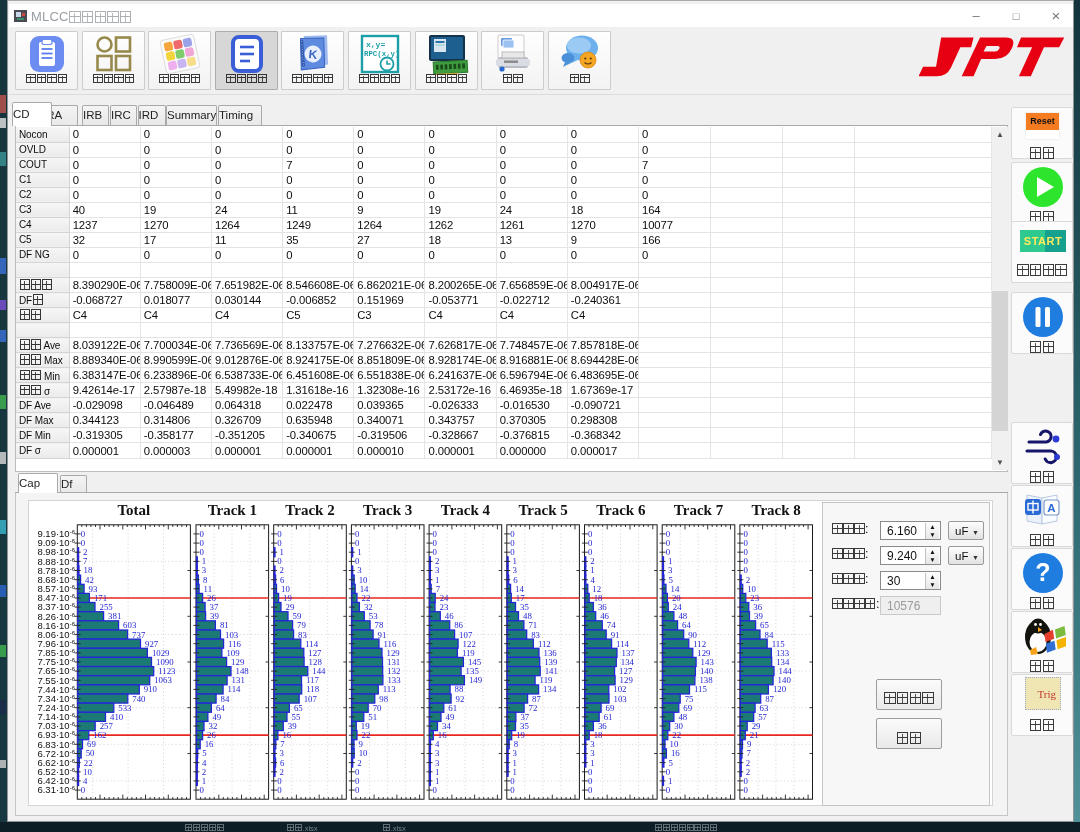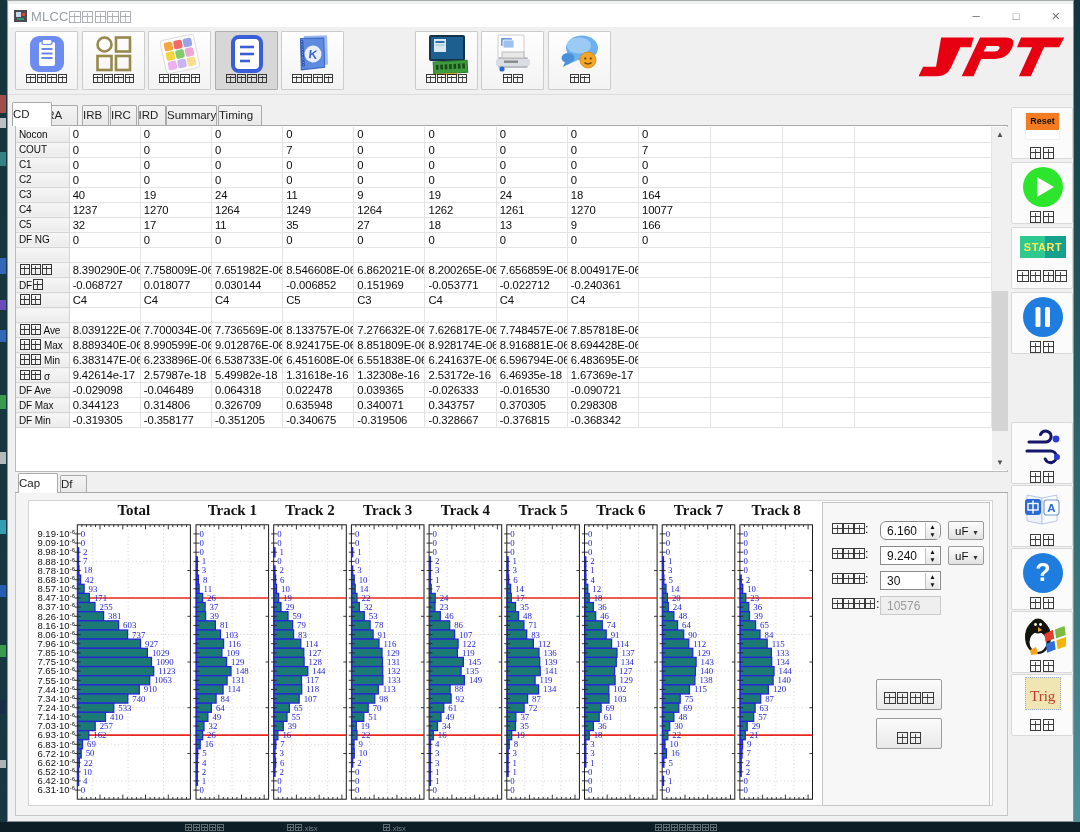--- a/index.html
+++ b/index.html
@@ -166,6 +166,18 @@
         </div>
         <div class="tbl"><i class="cj m"></i><i class="cj m"></i><i class="cj m"></i><i class="cj m"></i></div>
       </div>
+      <div class="tb" style="left:339px">
+        <div class="tbi">
+          <svg width="40" height="40">
+            <rect x="2" y="2" width="36" height="36" fill="#fff" stroke="#1d9fa8" stroke-width="2.4"></rect>
+            <text x="6" y="12.5" font-size="8" font-weight="bold" fill="#1d9fa8" font-family="Liberation Mono">x,y=</text>
+            <text x="4" y="22" font-size="7.4" font-weight="bold" fill="#1d9fa8" font-family="Liberation Mono">RPC(x,y)</text>
+            <circle cx="27" cy="30" r="6.5" fill="#fff" stroke="#1d9fa8" stroke-width="1.8"></circle>
+            <path d="M27 26.5 V30 H30.5" stroke="#1d9fa8" stroke-width="1.6" fill="none"></path>
+          </svg>
+        </div>
+        <div class="tbl"><i class="cj m"></i><i class="cj m"></i><i class="cj m"></i><i class="cj m"></i></div>
+      </div>
       <div class="tb" style="left:406px">
         <div class="tbi">
           <svg width="44" height="42">

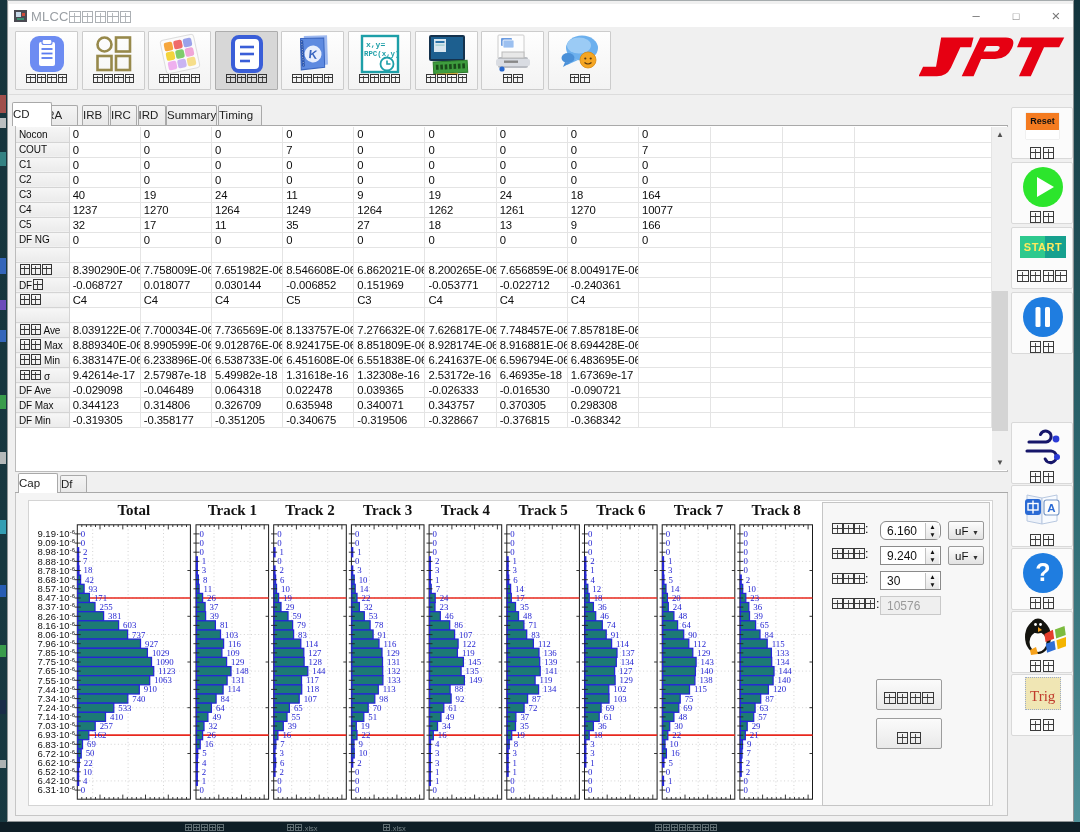--- a/index.html
+++ b/index.html
@@ -289,6 +289,21 @@
             <td></td>
           </tr>
           <tr>
+            <th>OVLD</th>
+            <td>0</td>
+            <td>0</td>
+            <td>0</td>
+            <td>0</td>
+            <td>0</td>
+            <td>0</td>
+            <td>0</td>
+            <td>0</td>
+            <td>0</td>
+            <td></td>
+            <td></td>
+            <td></td>
+          </tr>
+          <tr>
             <th>COUT</th>
             <td>0</td>
             <td>0</td>

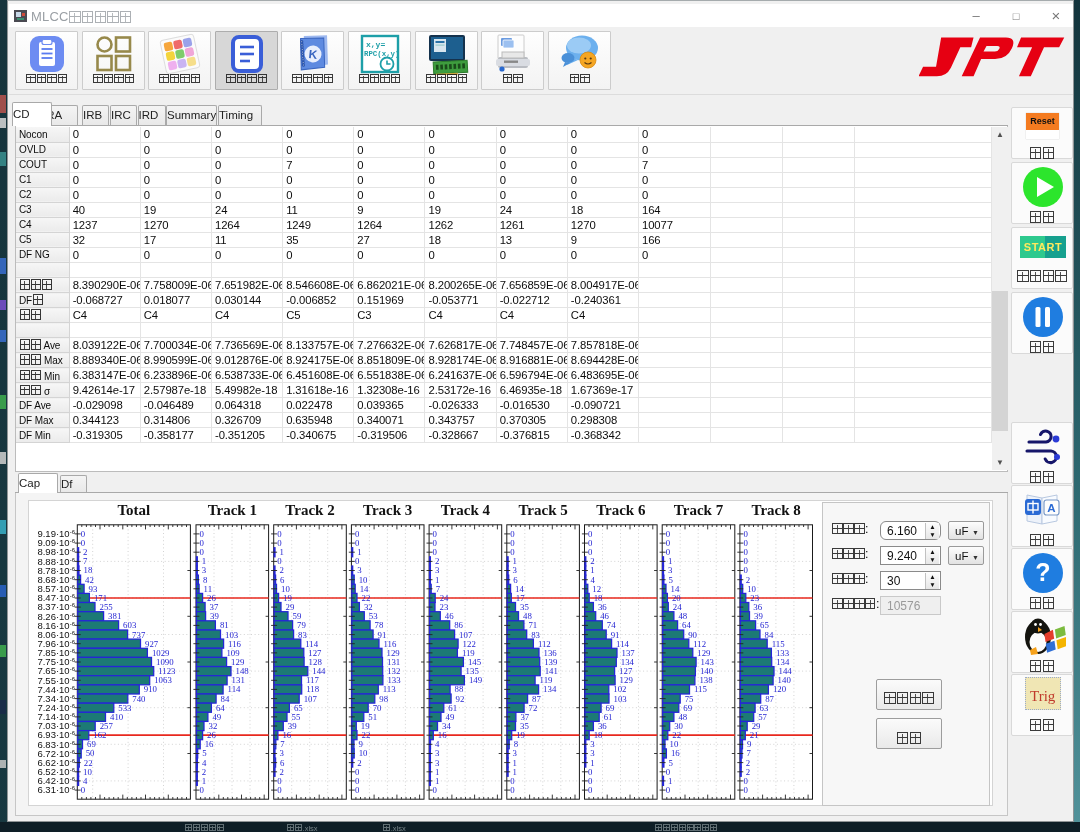--- a/index.html
+++ b/index.html
@@ -1238,7 +1238,7 @@
       </svg>
       <div class="rbl" style="top:44px"><i class="cj"></i><i class="cj"></i></div>
     </div>
-    <div class="rb" style="top:226px;height:62px">
+    <div class="rb" style="top:220px;height:62px">
       <div style="position:absolute;left:8px;top:8px;width:46px;height:22px;background:linear-gradient(90deg,#2ec98e 0 55%,#16a08e 55% 100%);text-align:center;font-size:11px;font-weight:bold;color:#ffe95e;line-height:22px;letter-spacing:0.5px">START</div>
       <div class="rbl" style="top:38px"><i class="cj"></i><i class="cj"></i><i class="cj"></i><i class="cj"></i></div>
     </div>

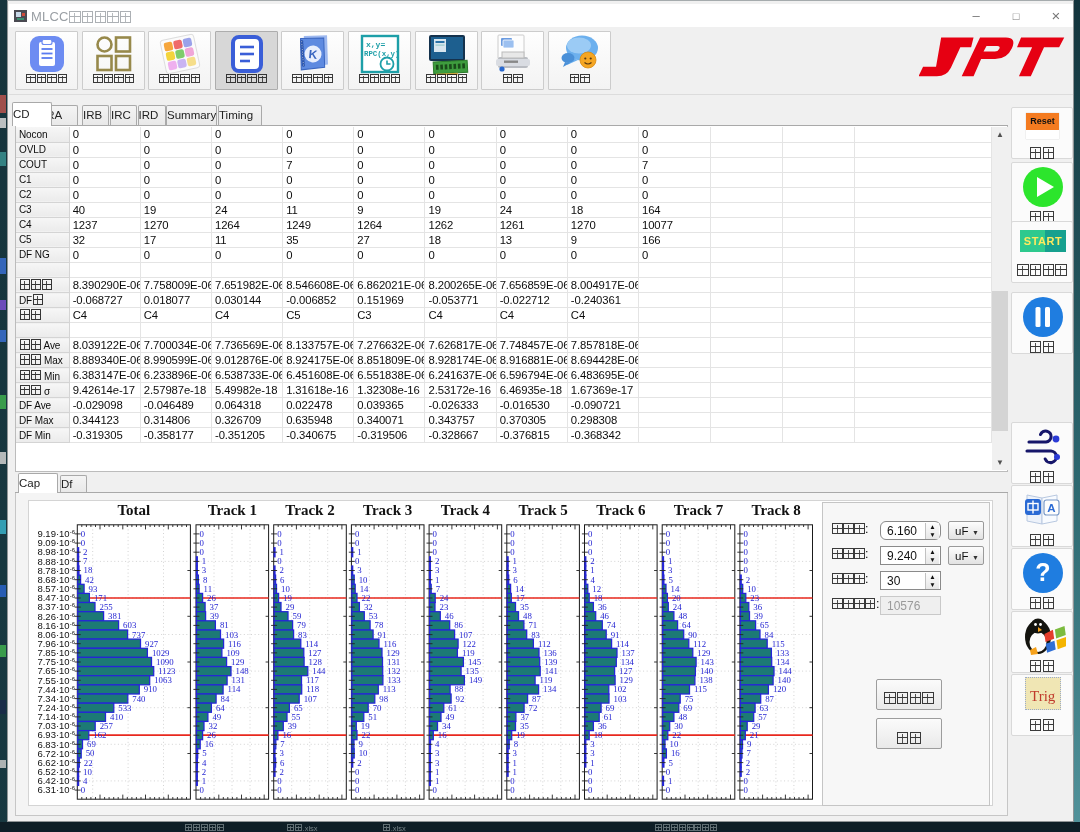--- a/index.html
+++ b/index.html
@@ -588,6 +588,21 @@
             <td></td>
             <td></td>
           </tr>
+          <tr>
+            <th>DF σ</th>
+            <td>0.000001</td>
+            <td>0.000003</td>
+            <td>0.000001</td>
+            <td>0.000001</td>
+            <td>0.000010</td>
+            <td>0.000001</td>
+            <td>0.000000</td>
+            <td>0.000017</td>
+            <td></td>
+            <td></td>
+            <td></td>
+            <td></td>
+          </tr>
         </tbody>
       </table>
       <div id="vsb">

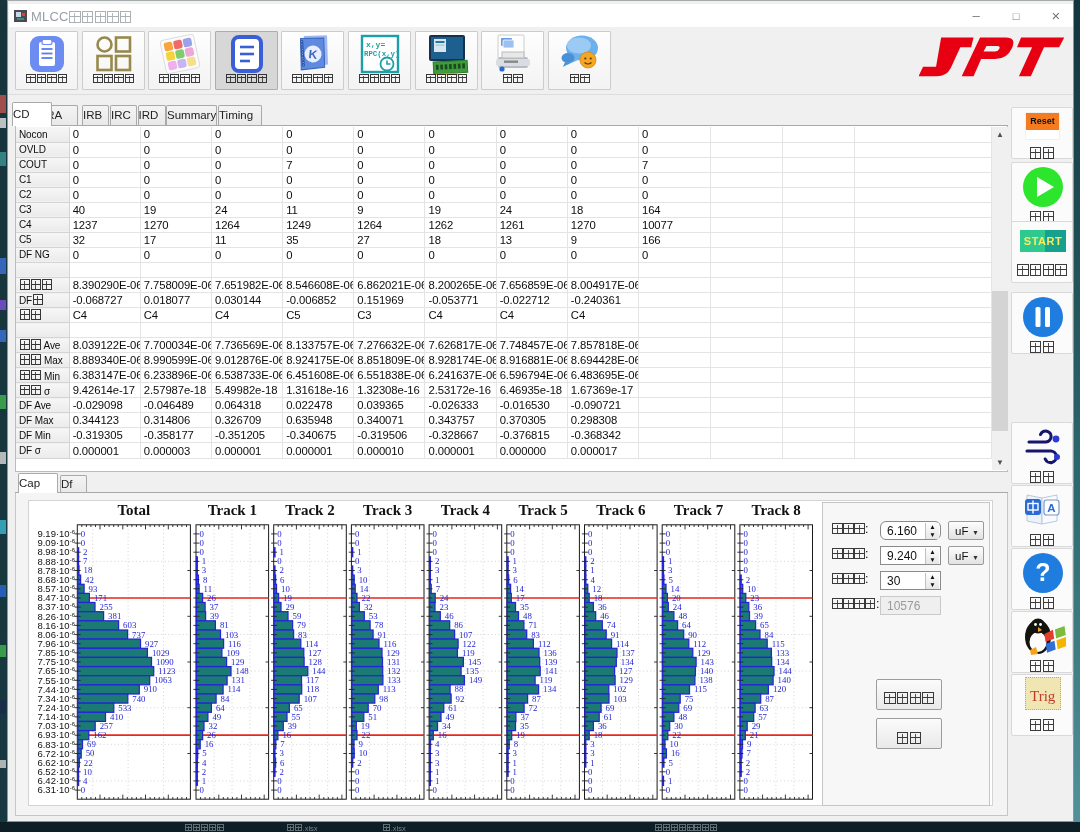--- a/index.html
+++ b/index.html
@@ -1226,7 +1226,7 @@
         </svg></div>
       <div id="gbox">
         <div class="gl" style="top:19px"><i class="cj g"></i><i class="cj g"></i><i class="cj g"></i>:</div>
-        <div class="gi" style="top:18px;border-radius:6px;">6.160<div class="sp">▲<br>▼</div></div>
+        <div class="gi" style="top:18px;">6.160<div class="sp">▲<br>▼</div></div>
         <div class="dd" style="top:18px">uF <span style="font-size:7px;position:absolute;right:4px;top:7px;color:#333">▼</span></div>
         <div class="gl" style="top:44px"><i class="cj g"></i><i class="cj g"></i><i class="cj g"></i>:</div>
         <div class="gi" style="top:43px;">9.240<div class="sp">▲<br>▼</div></div>

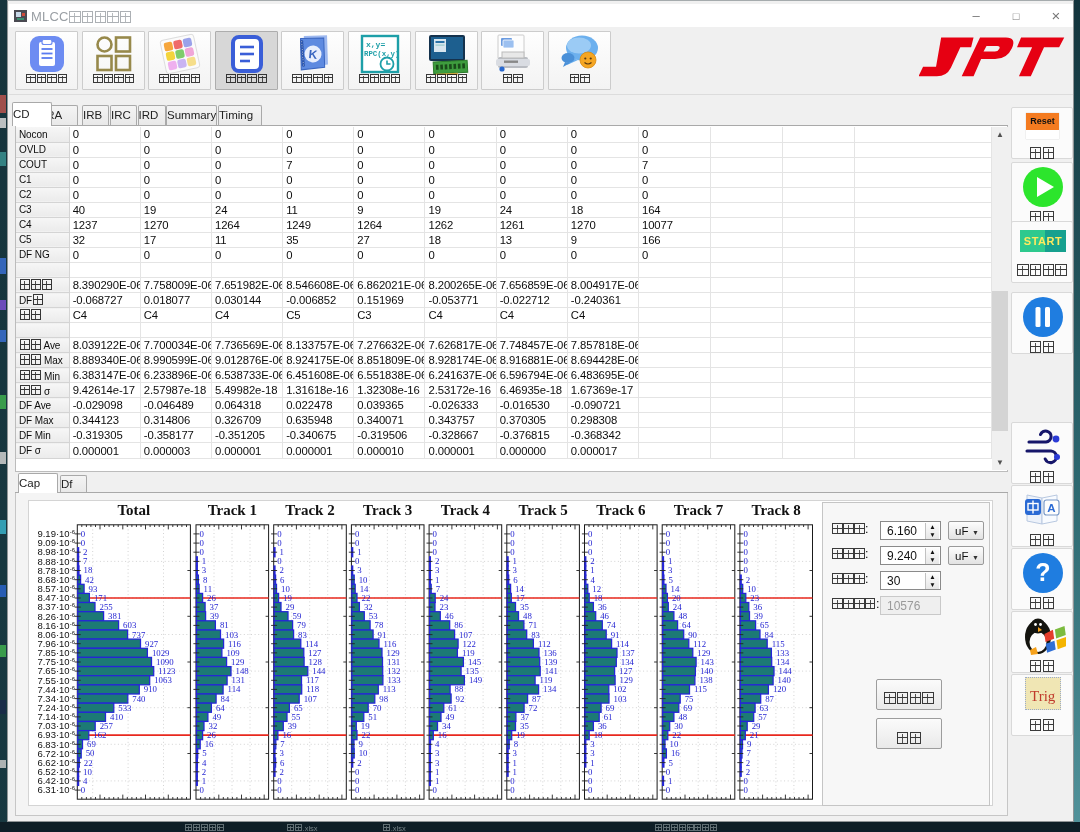--- a/index.html
+++ b/index.html
@@ -1317,7 +1317,7 @@
     </div>
     <div class="rb" style="top:673px;height:62px">
       <div style="position:absolute;left:13px;top:2px;width:36px;height:33px;background:#f0e6b4;border:1px dotted #9ac;">
-        <div style="position:absolute;left:4px;top:10px;width:26px;text-align:left;font-size:15px;color:#c0392b;font-family:Liberation Serif">Trig</div>
+        <div style="position:absolute;left:4px;top:10px;width:26px;text-align:right;font-size:11px;color:#c0392b;font-family:Liberation Serif">Trig</div>
       </div>
       <div class="rbl" style="top:40px"><i class="cj"></i><i class="cj"></i></div>
     </div>

